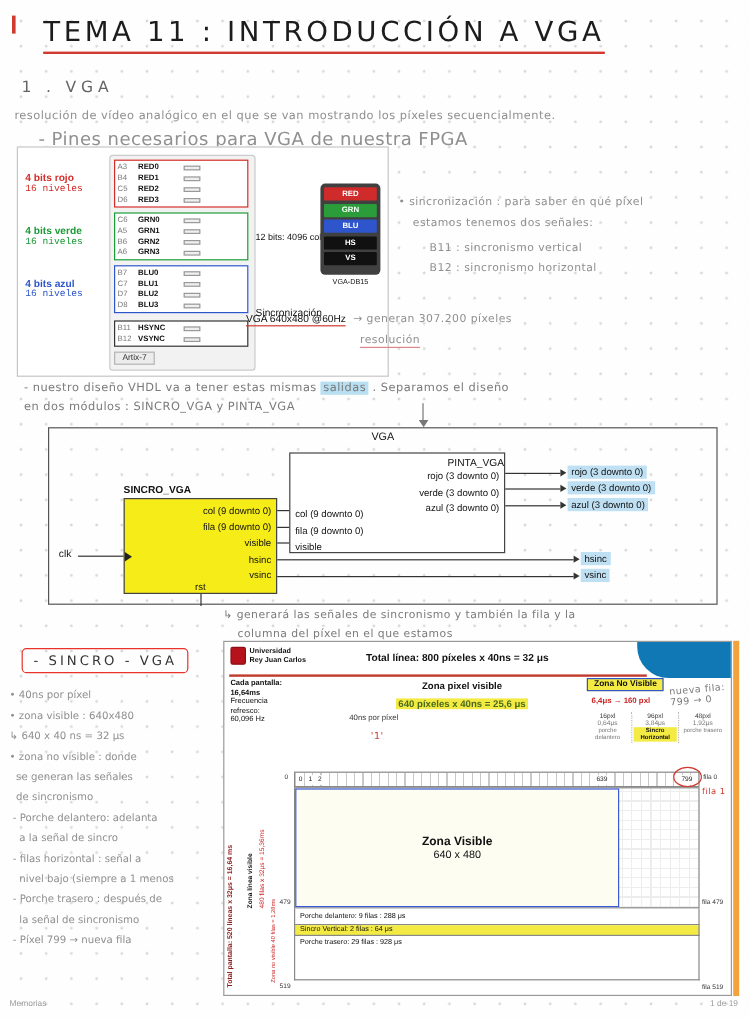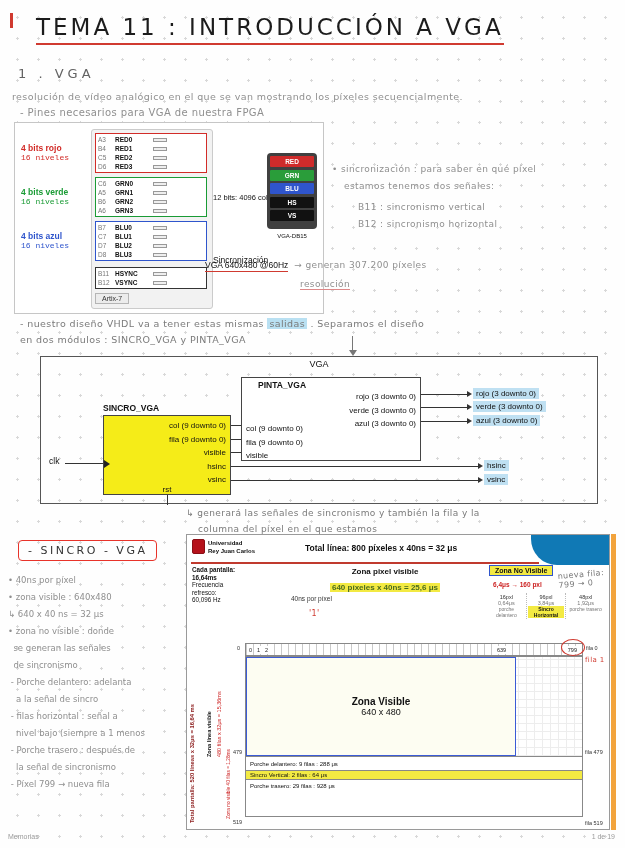--- a/index.html
+++ b/index.html
@@ -48,7 +48,7 @@
 
   <div class="abs hw h2hw" style="left:18px;top:66px">1 . VGA</div>
   <div class="abs hw" style="left:12px;top:91px;font-size:9.5px;width:606px">resolución de vídeo analógico en el que se van mostrando los píxeles secuencialmente.</div>
-  <div class="abs hw" style="left:20px;top:107px;font-size:10px">- Pines necesarios para VGA de nuestra FPGA</div>
+  <div class="abs hw" style="left:32px;top:107px;font-size:15px">- Pines necesarios para VGA de nuestra FPGA</div>
 
   <div class="abs fpga" style="left:14px;top:122px;width:310px;height:192px">
     <div class="abs" style="left:76px;top:6px;width:122px;height:180px;background:#f2f2f2;border:1px solid #cbcbcb;border-radius:3px"></div>

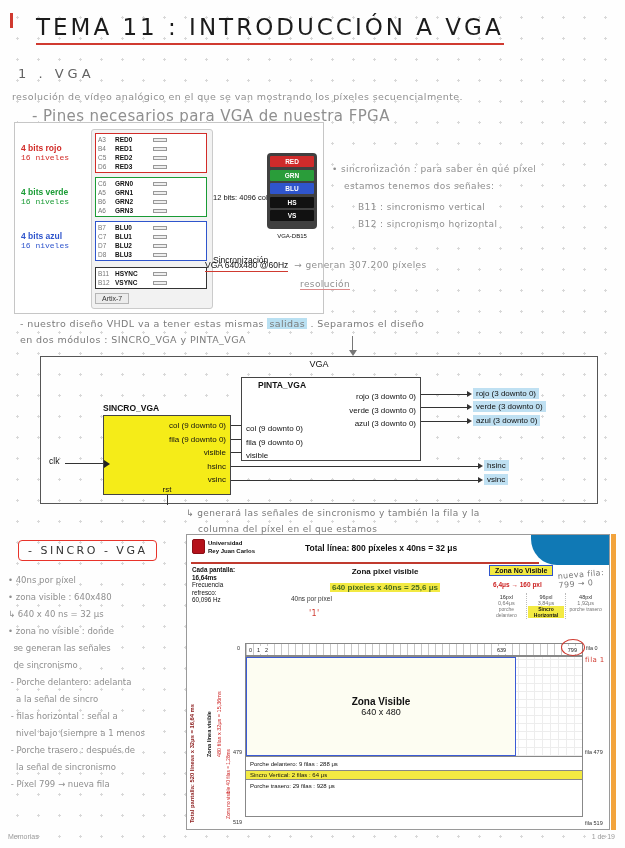--- a/index.html
+++ b/index.html
@@ -197,7 +197,7 @@
     <div class="vline" style="left:126px;top:138px;height:10px"></div>
 
     <div class="abs" style="left:200px;top:20px;width:180px;height:84px;border:1px solid #444;background:#fff">
-      <div class="abs pr" style="left:16px;right:0;top:2px;text-align:left;font-size:8.5px;font-weight:bold">PINTA_VGA</div>
+      <div class="abs pr" style="left:0;right:0;top:2px;text-align:right;font-size:8.5px;font-weight:normal">PINTA_VGA</div>
       <div class="siglist abs" style="right:4px;top:12px;text-align:right">
         <div>rojo (3 downto 0)</div>
         <div>verde (3 downto 0)</div>

